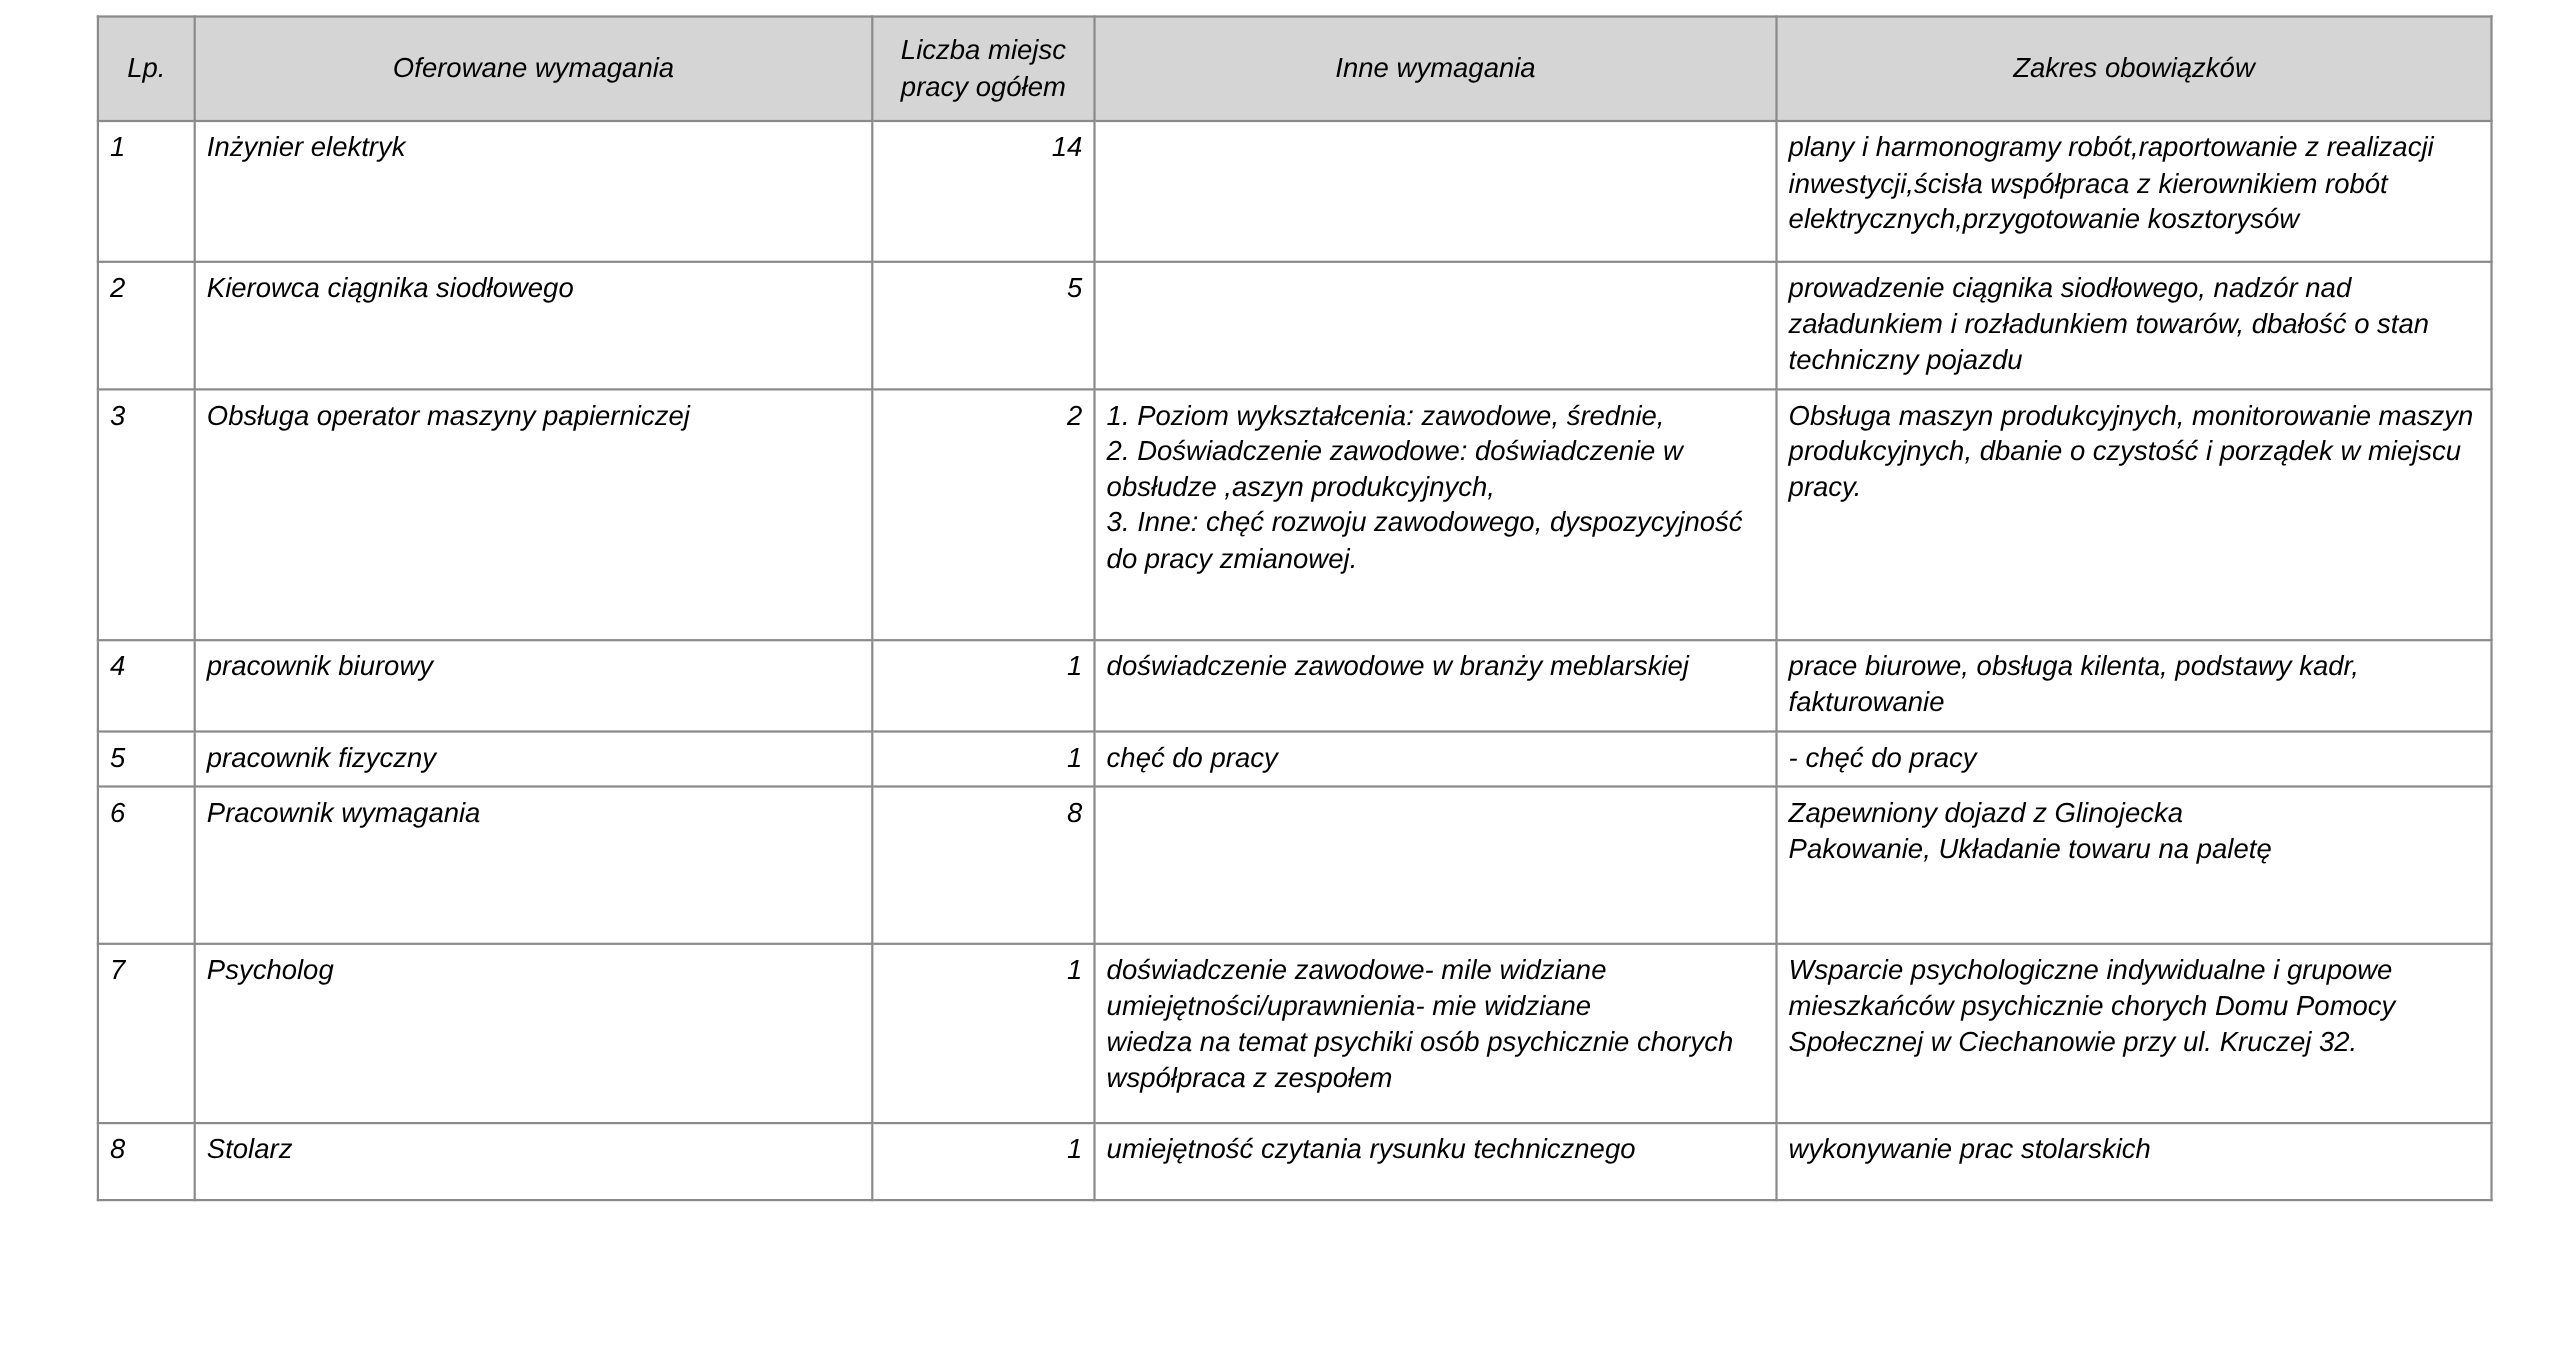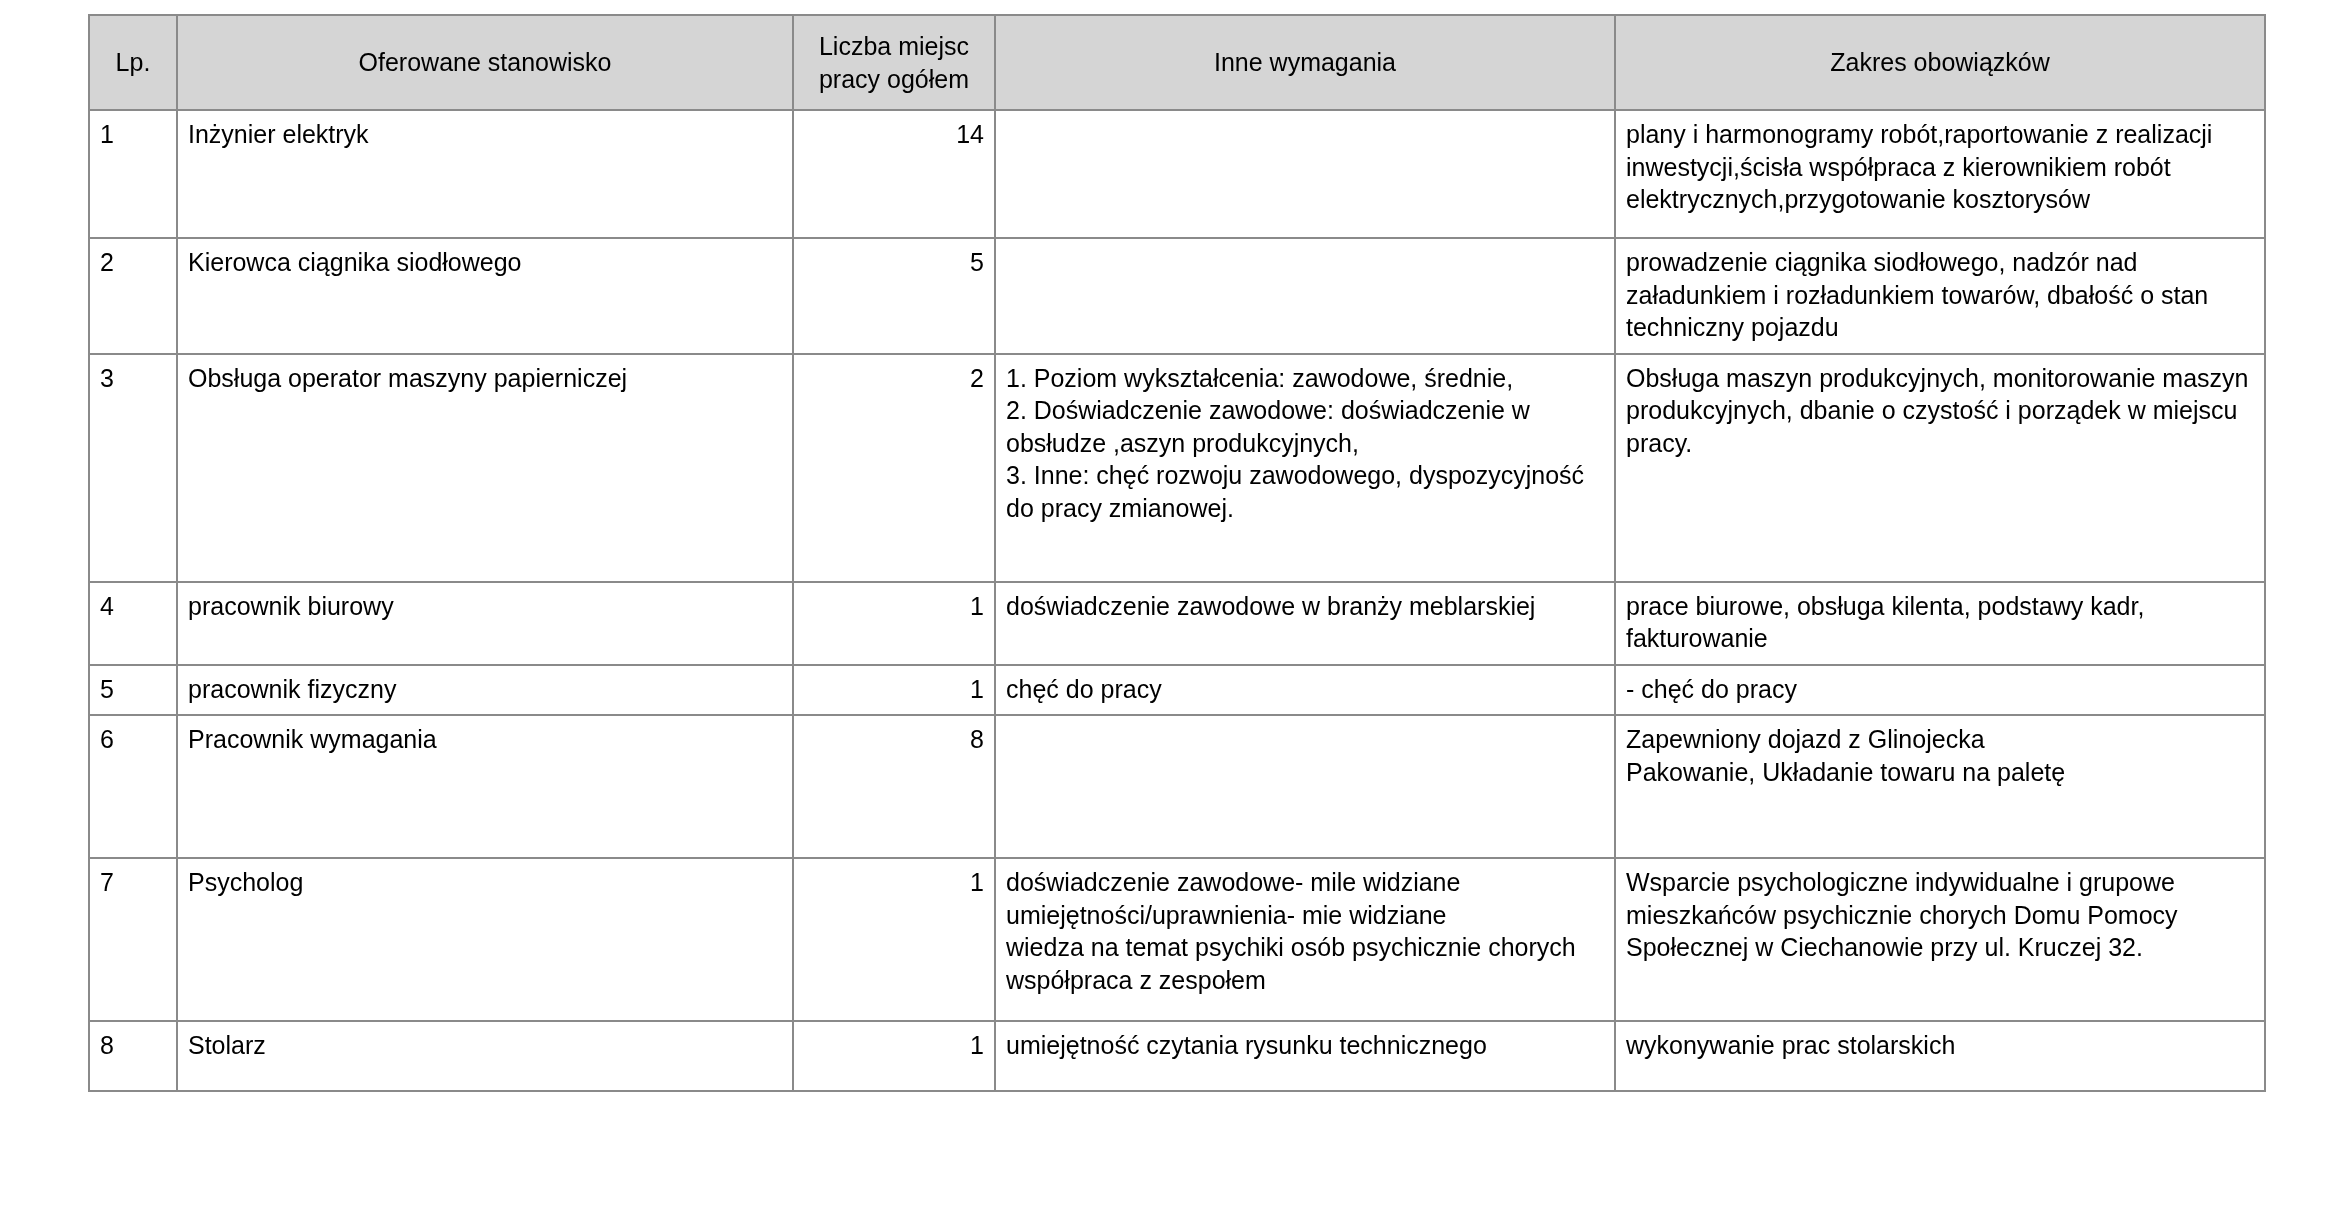--- a/index.html
+++ b/index.html
@@ -27,6 +27,7 @@
     table-layout: fixed;
     width: 2176px;
     border: 2px solid #8b5cf6;
+    font-style: italic;
   }
   table.joboffers col.c-lp { width: 88px; }
   table.joboffers col.c-pos { width: 616px; }

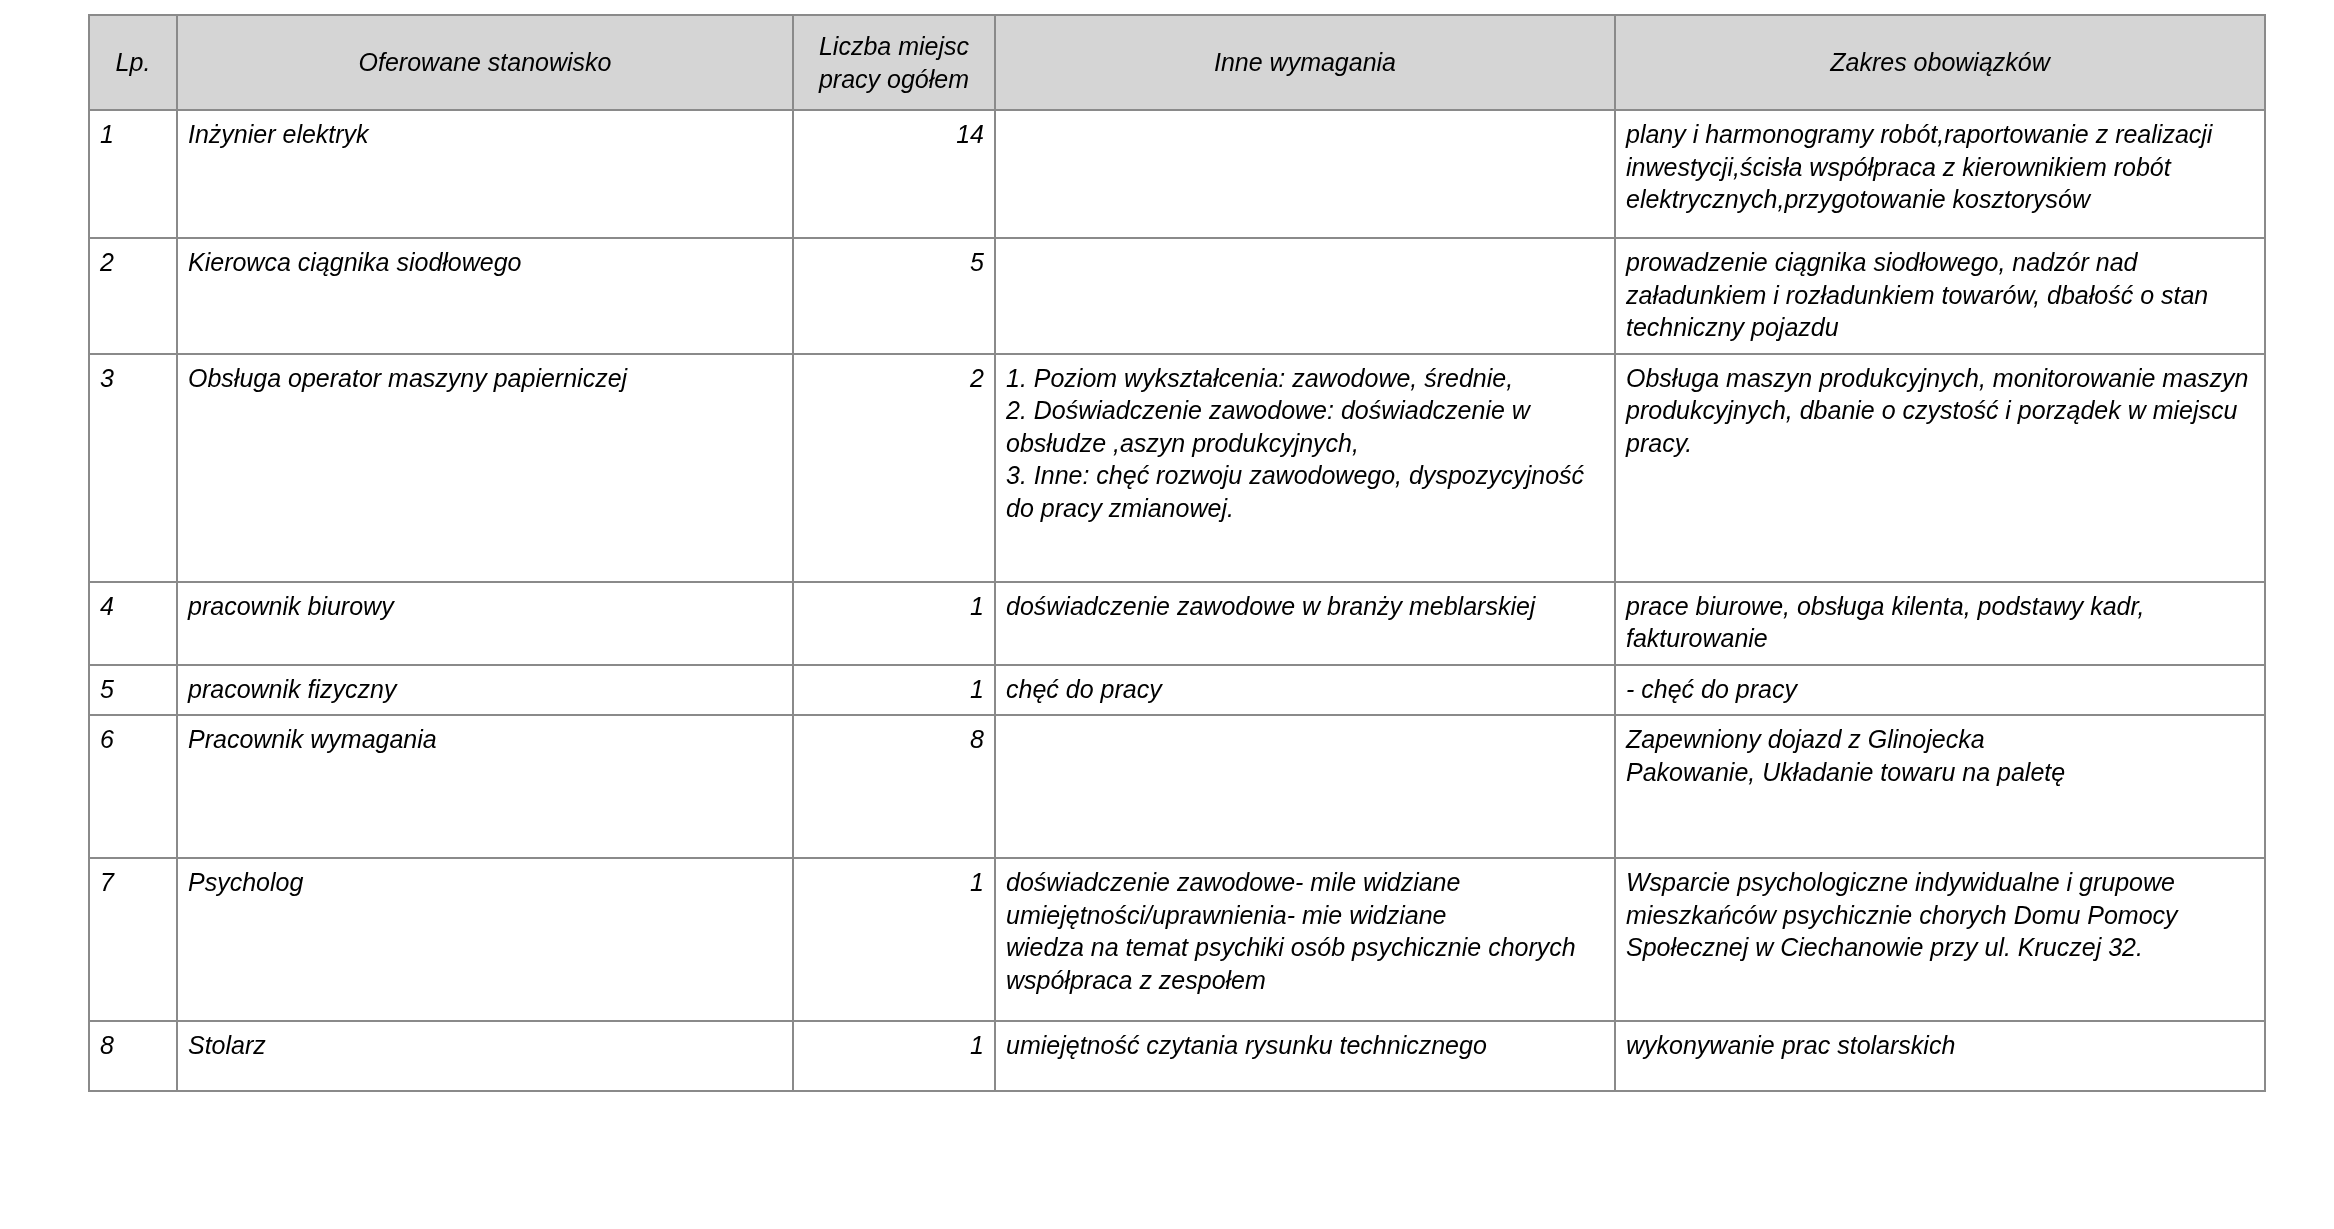--- a/index.html
+++ b/index.html
@@ -77,7 +77,7 @@
     <thead>
       <tr>
         <th>Lp.</th>
-        <th>Oferowane stanowisko</th>
+        <th>Oferowane wymagania</th>
         <th class="cellline" style="display:table-cell;">Liczba miejsc
 pracy ogółem</th>
         <th>Inne wymagania</th>

